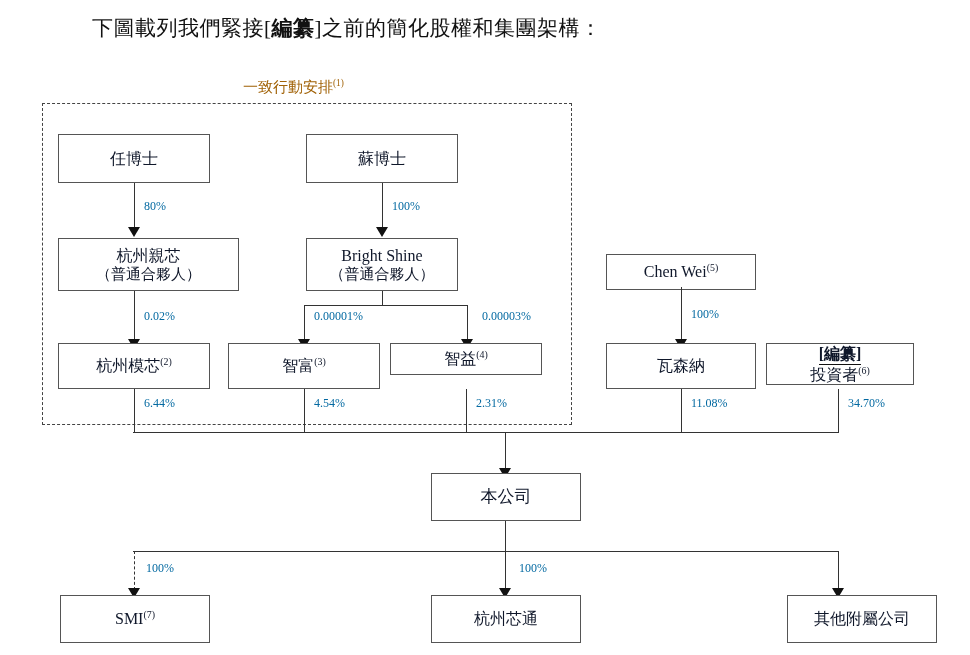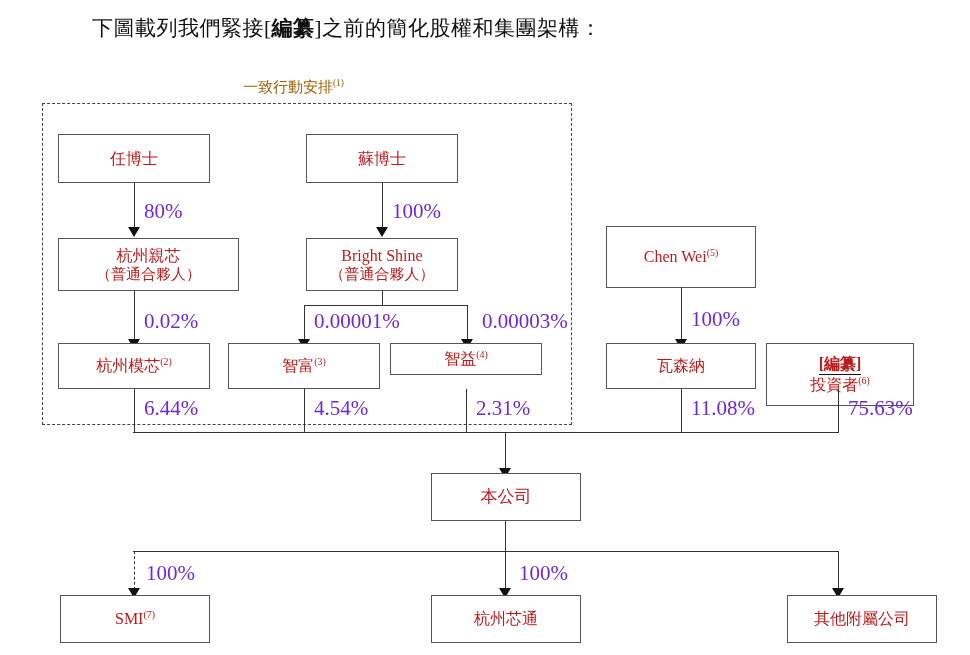--- a/index.html
+++ b/index.html
@@ -65,7 +65,7 @@
     text-align: center;
     font-size: 16px;
     line-height: 1.22;
-    color: #b91c1c;
+    color: #0f172a;
   }
   .node .line2 { font-size: 15px; }
   .node.latin { font-family: "Liberation Serif", serif; }

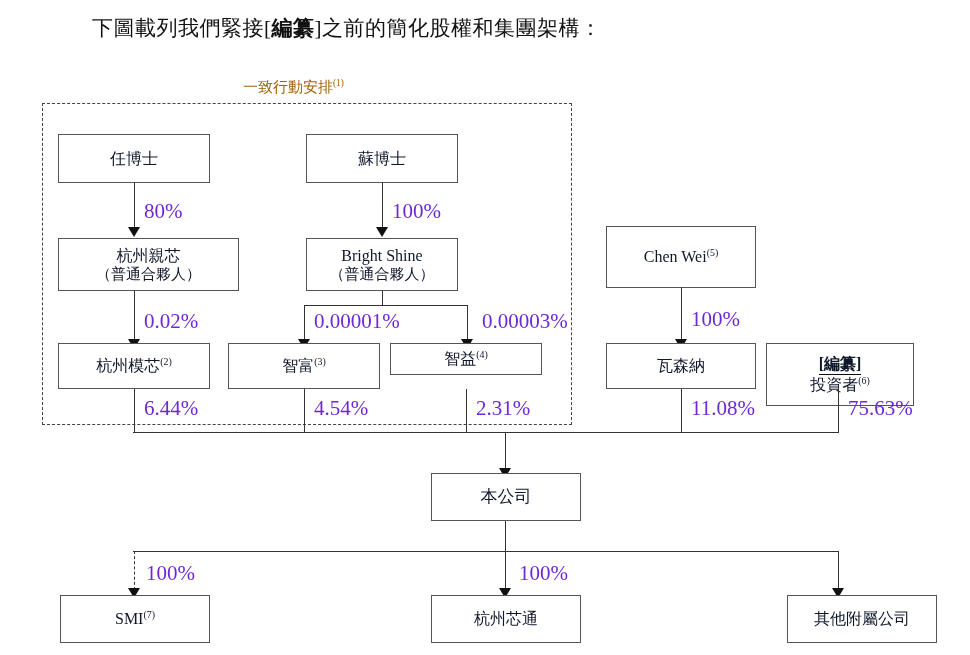--- a/index.html
+++ b/index.html
@@ -108,9 +108,9 @@
   
   .pct {
     position: absolute;
-    font-size: 21px;
+    font-size: 12px;
     white-space: nowrap;
-    color: #6d28d9;
+    color: #0369a1;
   }
 </style>
 </head>

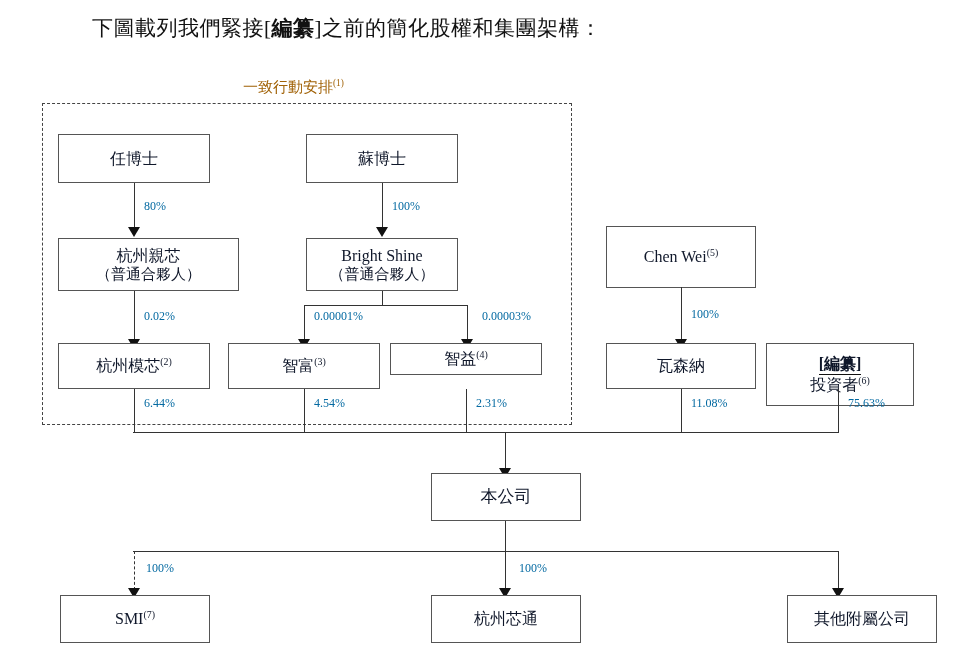--- a/index.html
+++ b/index.html
@@ -153,7 +153,7 @@
     <span class="line2">（普通合夥人）</span>
   </div>
 
-  <div class="node latin" style="left:606px; top:226px; width:150px; height:62px;">
+  <div class="node latin" style="left:606px; top:254px; width:150px; height:36px;">
     <span><span>Chen Wei</span><sup>(5)</sup></span>
   </div>
 

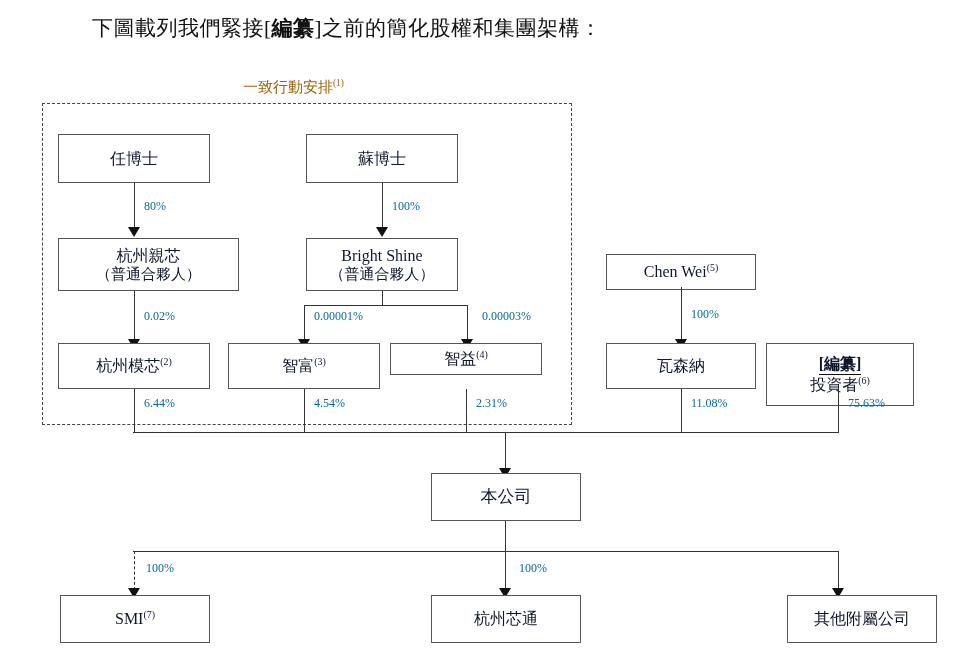--- a/index.html
+++ b/index.html
@@ -190,7 +190,7 @@
     <span>瓦森納</span>
   </div>
 
-  <div class="node" style="left:766px; top:343px; width:148px; height:63px;">
+  <div class="node" style="left:766px; top:343px; width:148px; height:42px;">
     <span class="redacted-inline">[編纂]</span>
     <span><span>投資者</span><sup>(6)</sup></span>
   </div>

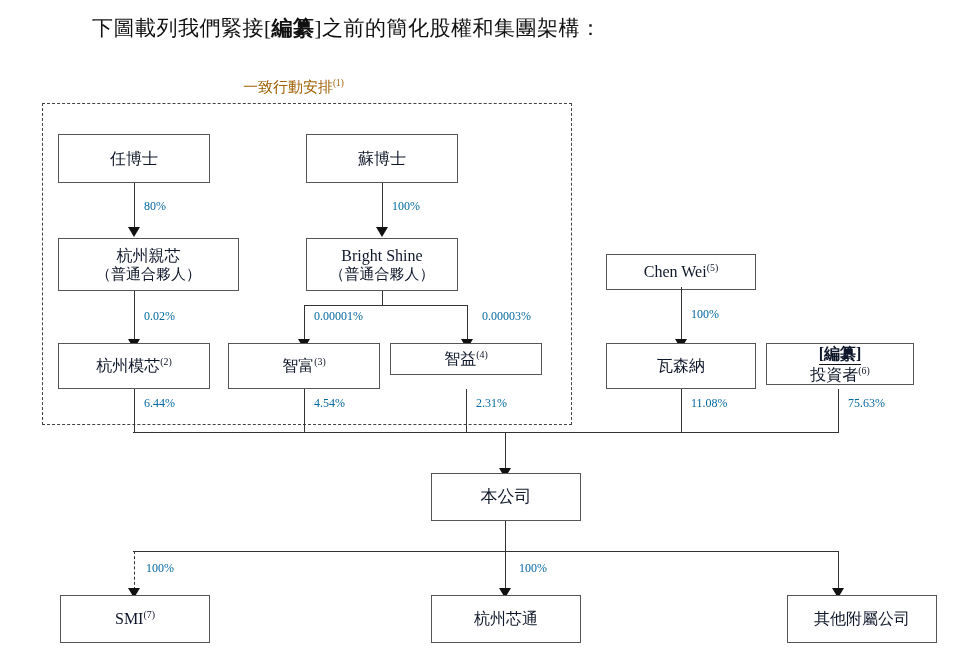--- a/index.html
+++ b/index.html
@@ -205,7 +205,7 @@
   <div class="pct" style="left:314px; top:396px;">4.54%</div>
   <div class="pct" style="left:476px; top:396px;">2.31%</div>
   <div class="pct" style="left:691px; top:396px;">11.08%</div>
-  <div class="pct" style="left:848px; top:396px;">75.63%</div>
+  <div class="pct" style="left:848px; top:396px;">34.70%</div>
 
   <div class="hline" style="left:133px; top:432px; width:706px;"></div>
 

